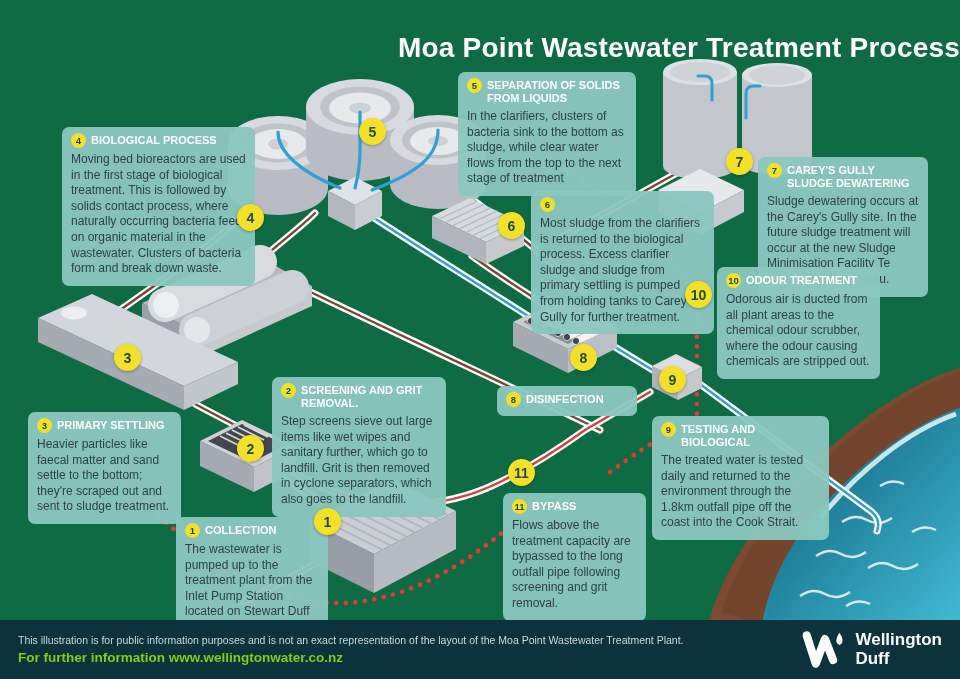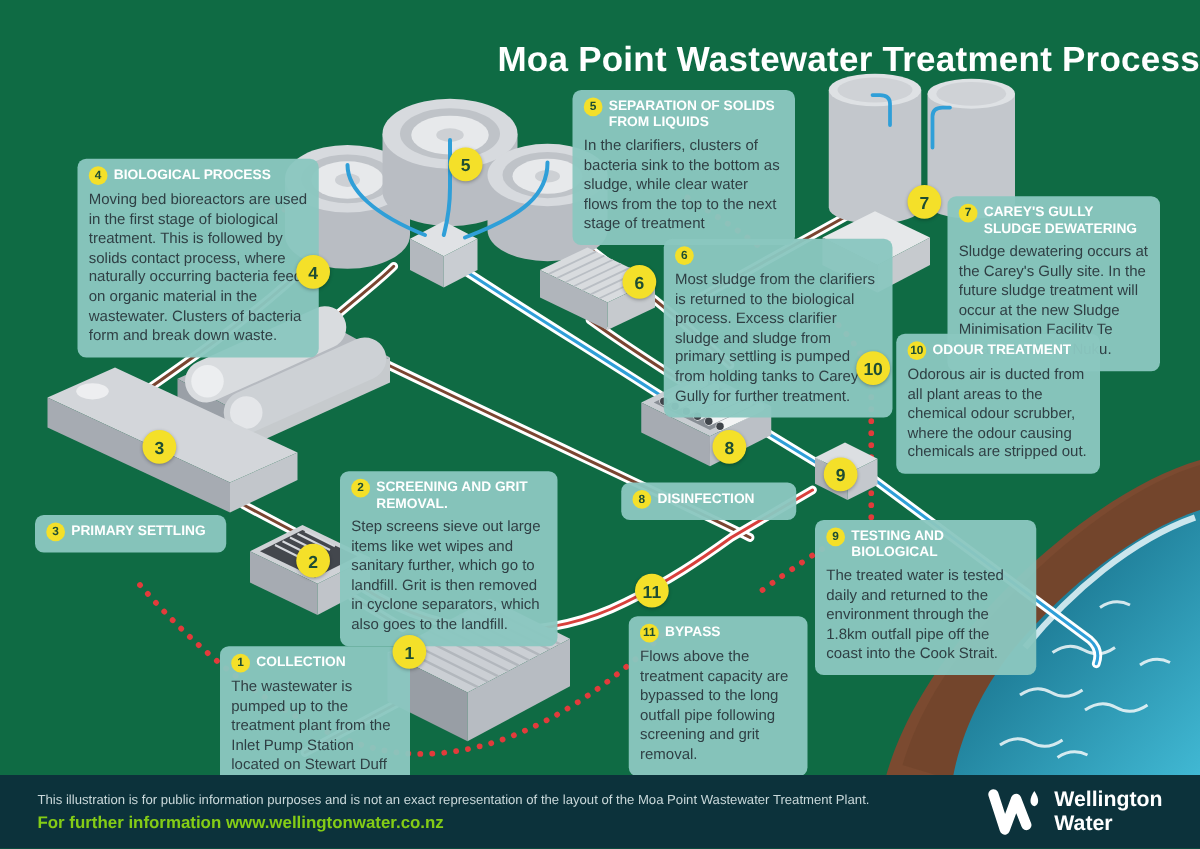--- a/index.html
+++ b/index.html
@@ -299,6 +299,7 @@
     <span class="co-badge">3</span>
     <span>PRIMARY SETTLING</span>
   </div>
+  <div class="co-body">Heavier particles like faecal matter and sand settle to the bottom; they're scraped out and sent to sludge treatment.</div>
 </div>
 
 <div class="callout c4">

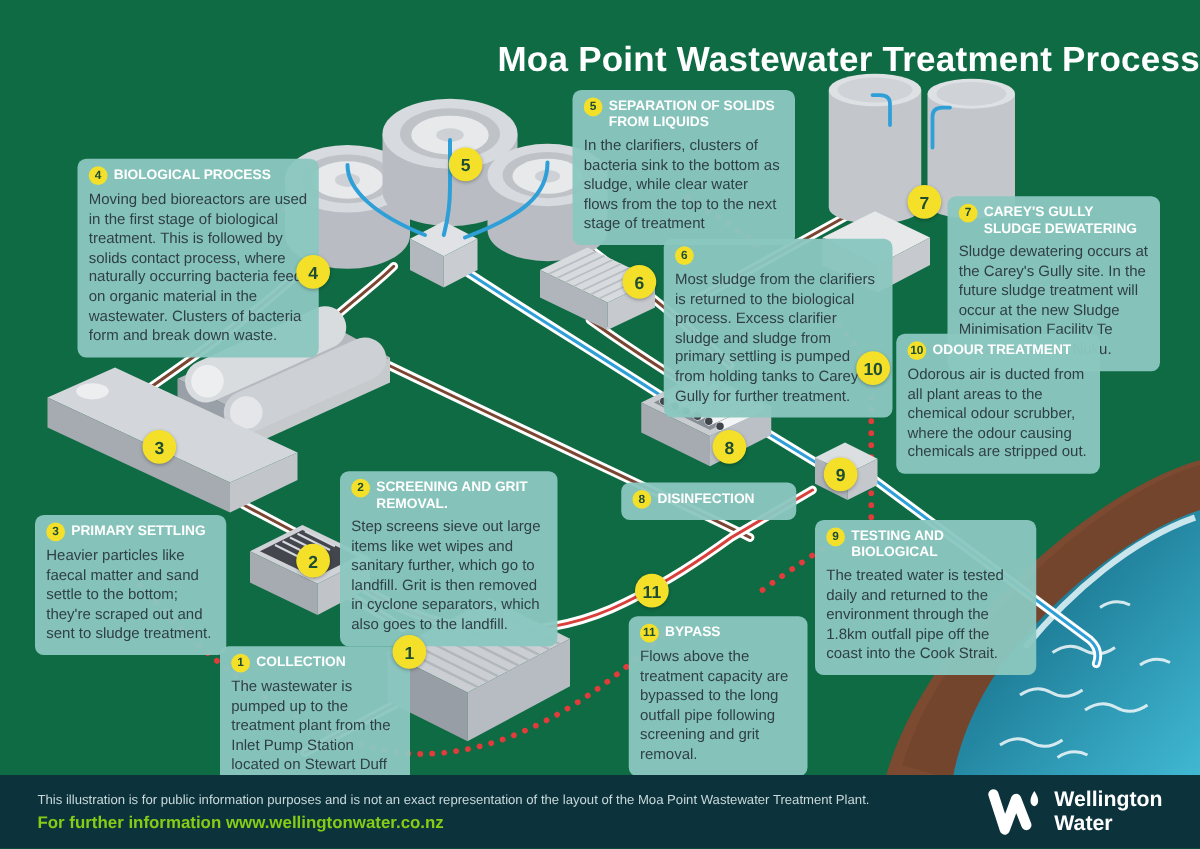--- a/index.html
+++ b/index.html
@@ -49,7 +49,7 @@
   .footer{
     position:absolute;left:0;bottom:0;width:960px;height:59px;background:#0c323b;
     display:flex;align-items:center;justify-content:space-between;
-    padding:0 30px;box-sizing:border-box;
+    padding:0 18px;box-sizing:border-box;
   }
   .f-l1{color:#c9d8da;font-size:10.5px;margin-bottom:4px;}
   .f-l2{color:#84cc16;font-size:13.5px;font-weight:bold;}

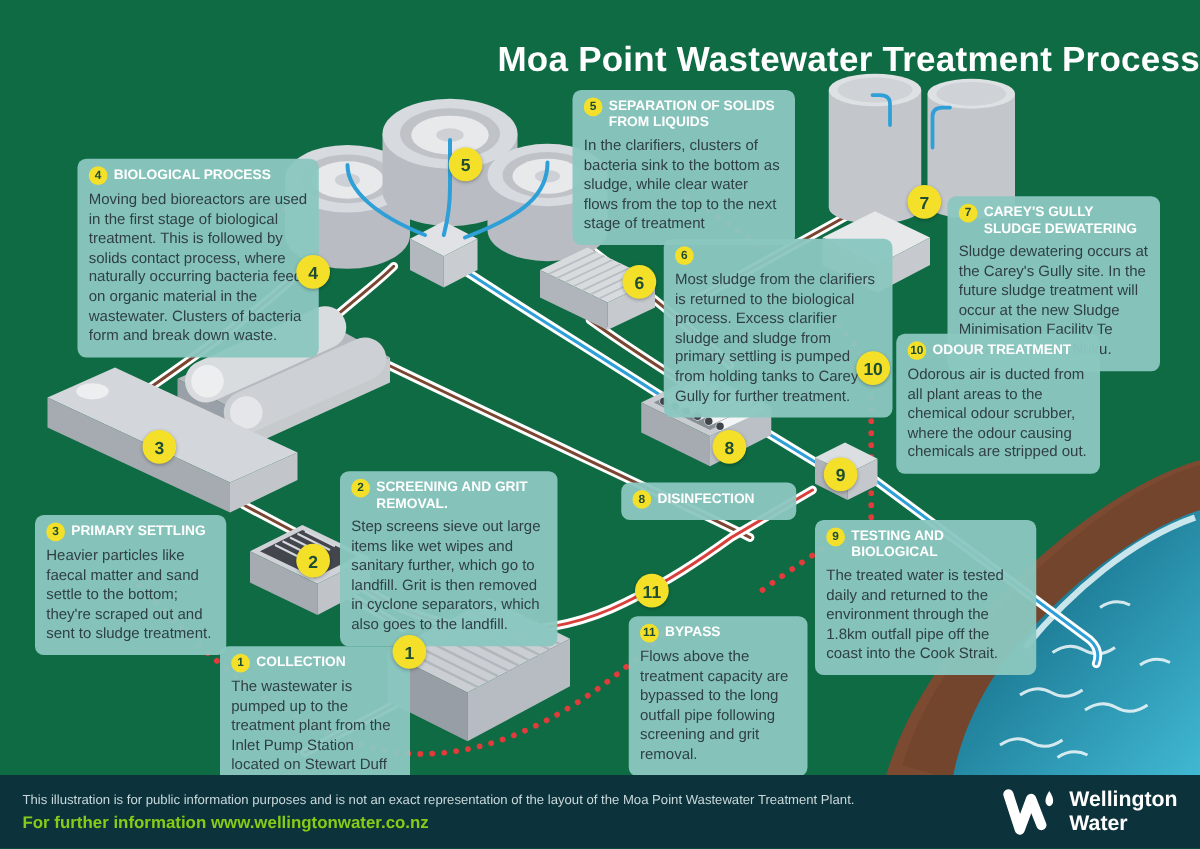--- a/index.html
+++ b/index.html
@@ -388,7 +388,7 @@
     </svg>
     <div class="f-name">
       <div>Wellington</div>
-      <div>Water</div>
+      <div>Duff</div>
     </div>
   </div>
 </div>

